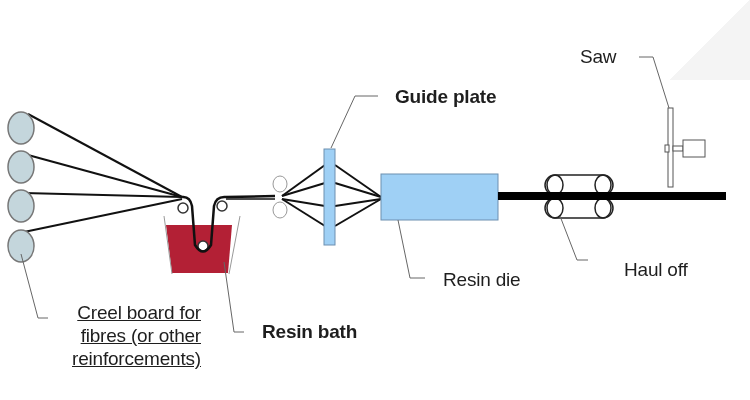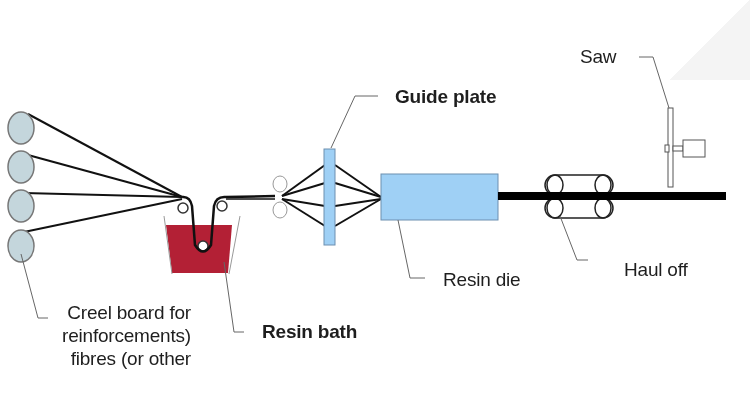--- a/index.html
+++ b/index.html
@@ -93,7 +93,7 @@
   </g>
 </svg>
 
-<div class="label" style="left:62px; top:301px;">
+<div class="label" style="left:72px; top:301px;text-decoration:underline;">
   <div>Creel board for</div>
   <div>reinforcements)</div>
   <div>fibres (or other</div>

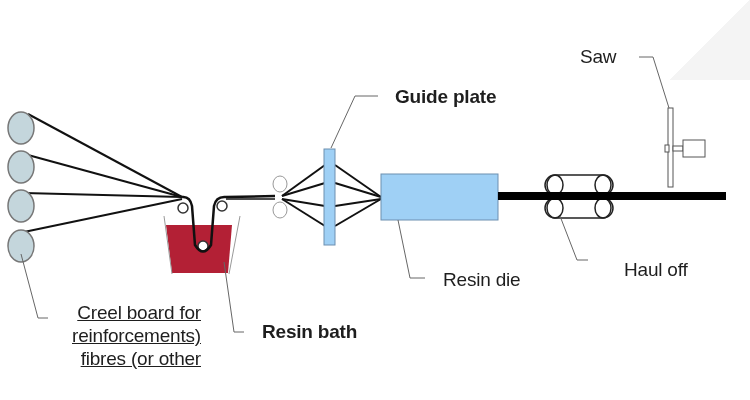--- a/index.html
+++ b/index.html
@@ -95,8 +95,8 @@
 
 <div class="label" style="left:72px; top:301px;text-decoration:underline;">
   <div>Creel board for</div>
+  <div>fibres (or other</div>
   <div>reinforcements)</div>
-  <div>fibres (or other</div>
 </div>
 <div class="label" style="left:262px; top:320px;font-weight:bold;">Resin bath</div>
 <div class="label" style="left:395px; top:85px;font-weight:bold;">Guide plate</div>

